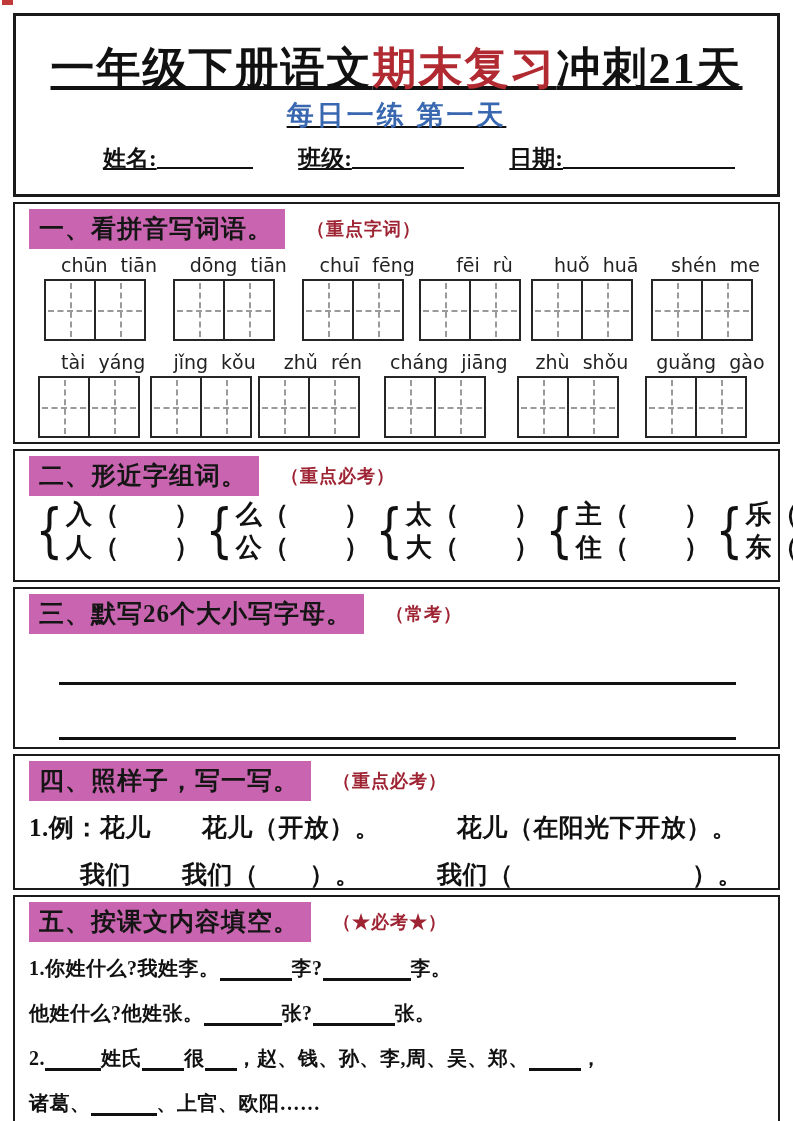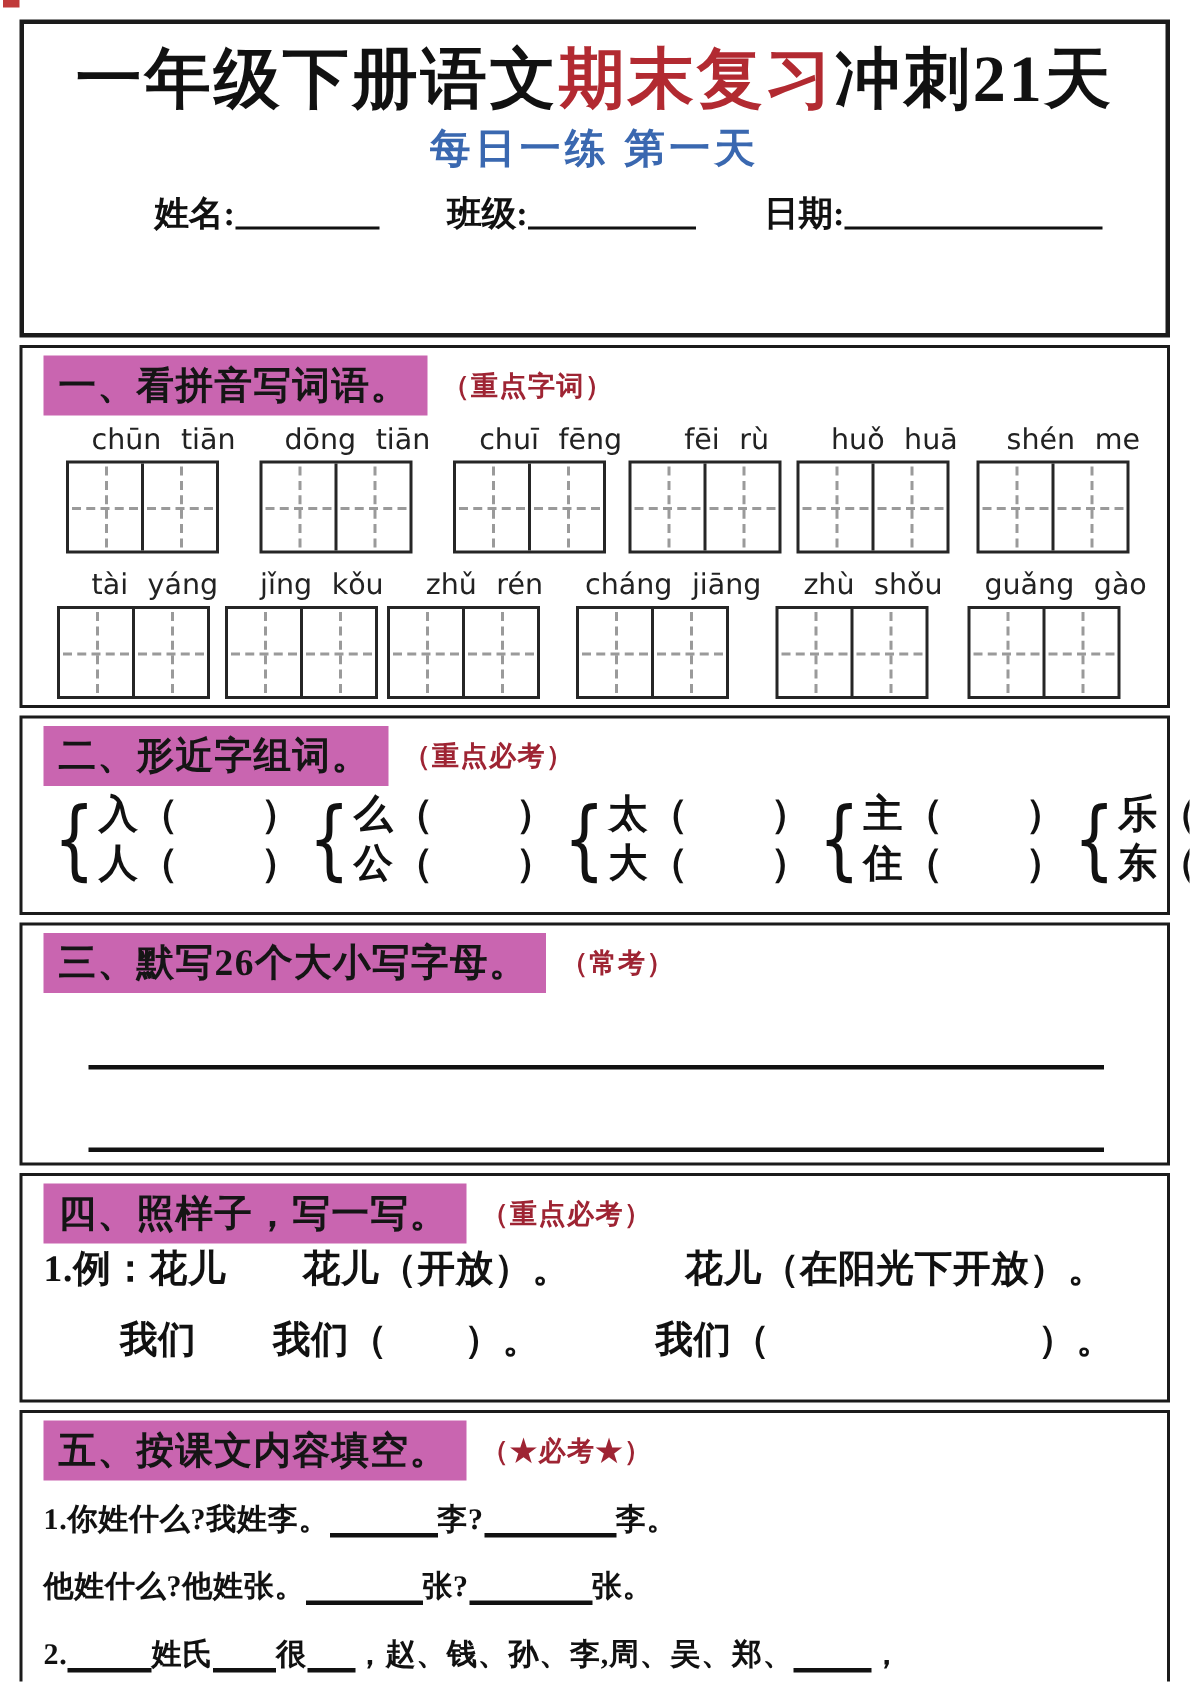--- a/index.html
+++ b/index.html
@@ -10,7 +10,7 @@
   .box { border: 2px solid #1b1b1b; margin: 0 13px; background: #fff; }
 
   
-  .header-box { border-width: 3px; margin-top: 13px; height: 212px; text-align: center; padding-top: 12px; }
+  .header-box { border-width: 3px; margin-top: 13px; height: 184px; text-align: center; padding-top: 28px; text-decoration: underline; }
   .title { font-size: 44px; font-weight: 900; letter-spacing: 2px; line-height: 50px; white-space: nowrap; }
   .title .red { color: #b22a31; }
   .subtitle { font-size: 27px; font-weight: 700; color: #3a68b0; margin-top: 3px; letter-spacing: 3px; }

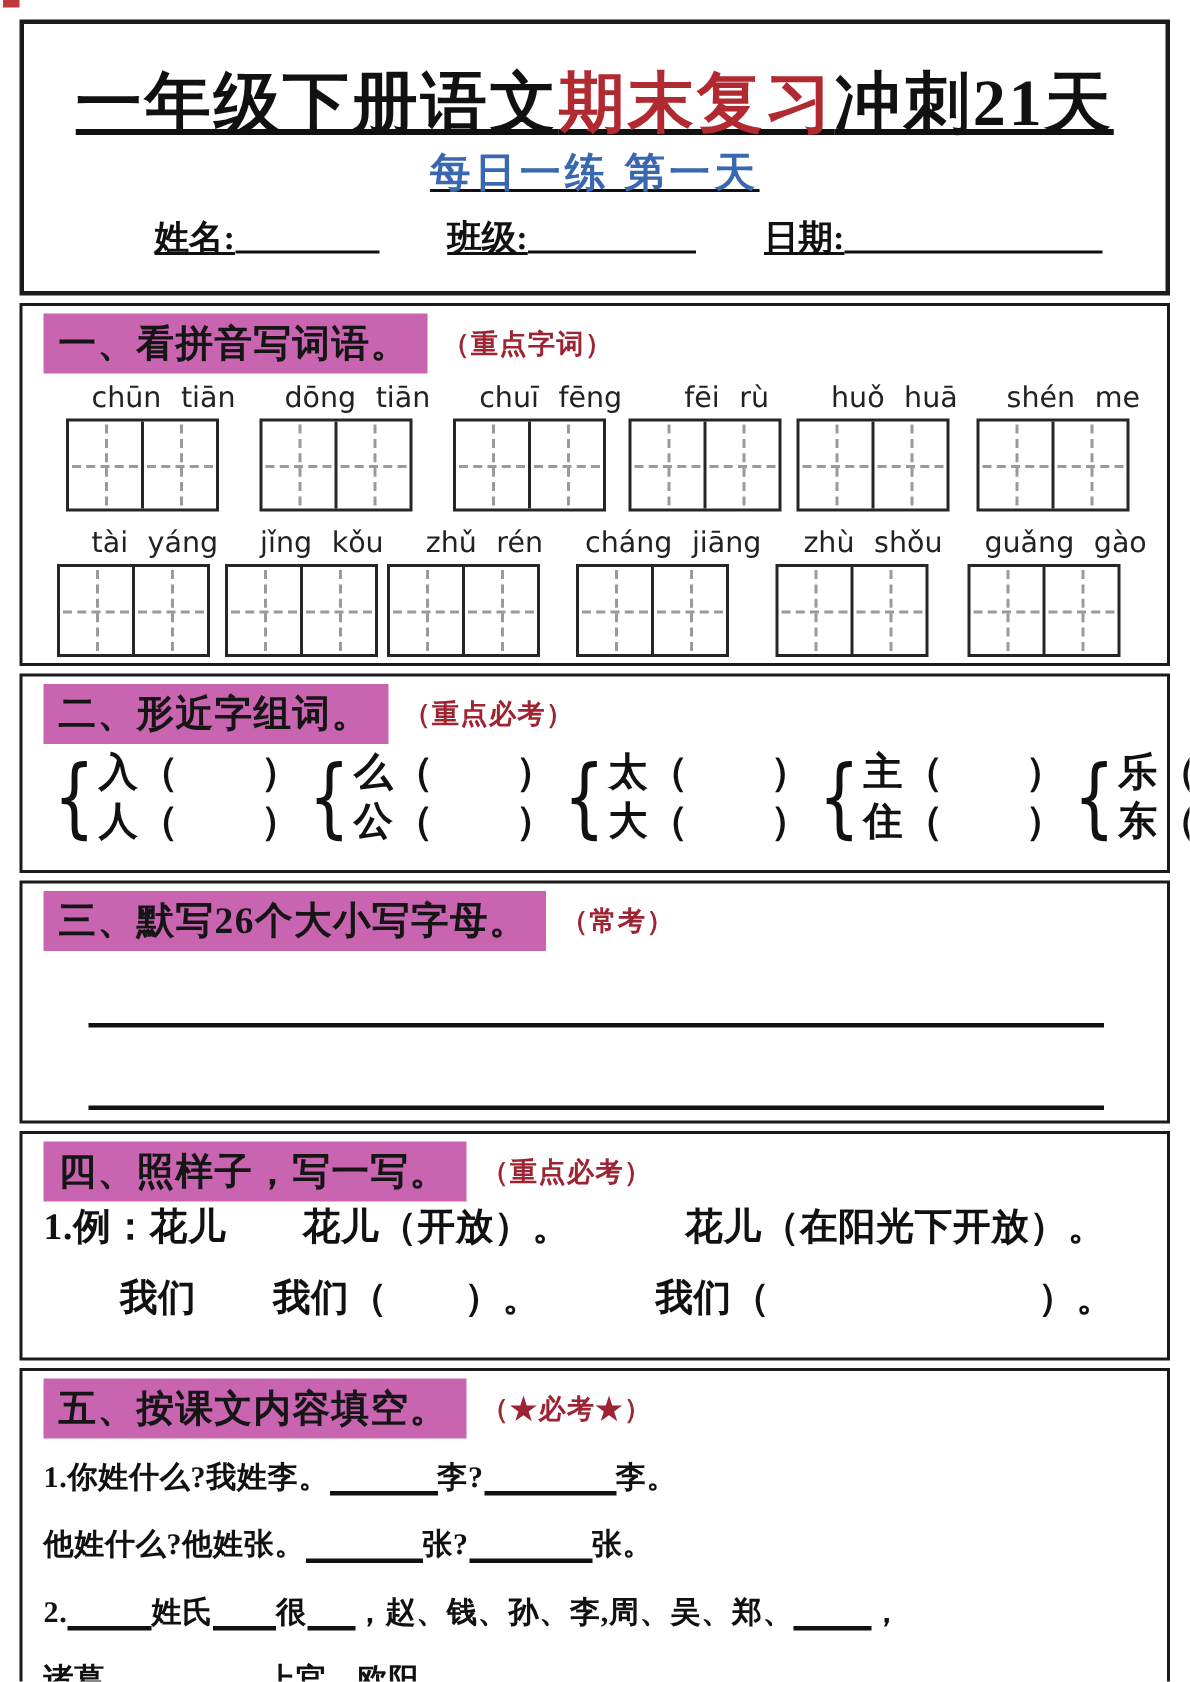--- a/index.html
+++ b/index.html
@@ -21,7 +21,7 @@
 
   
   .section { margin-top: 5px; padding: 5px 14px 4px 14px; }
-  .sec-head { display: flex; align-items: center; gap: 10px; }
+  .sec-head { display: flex; align-items: center; gap: 22px; }
   .sec-title { display: inline-block; background: #c965b0; color: #151515; font-size: 25px; font-weight: 700; padding: 3px 12px 4px 10px; letter-spacing: 1px; white-space: nowrap; }
   .sec-tag { color: #9e2433; font-size: 18px; font-weight: 700; letter-spacing: 1px; white-space: nowrap; }
 

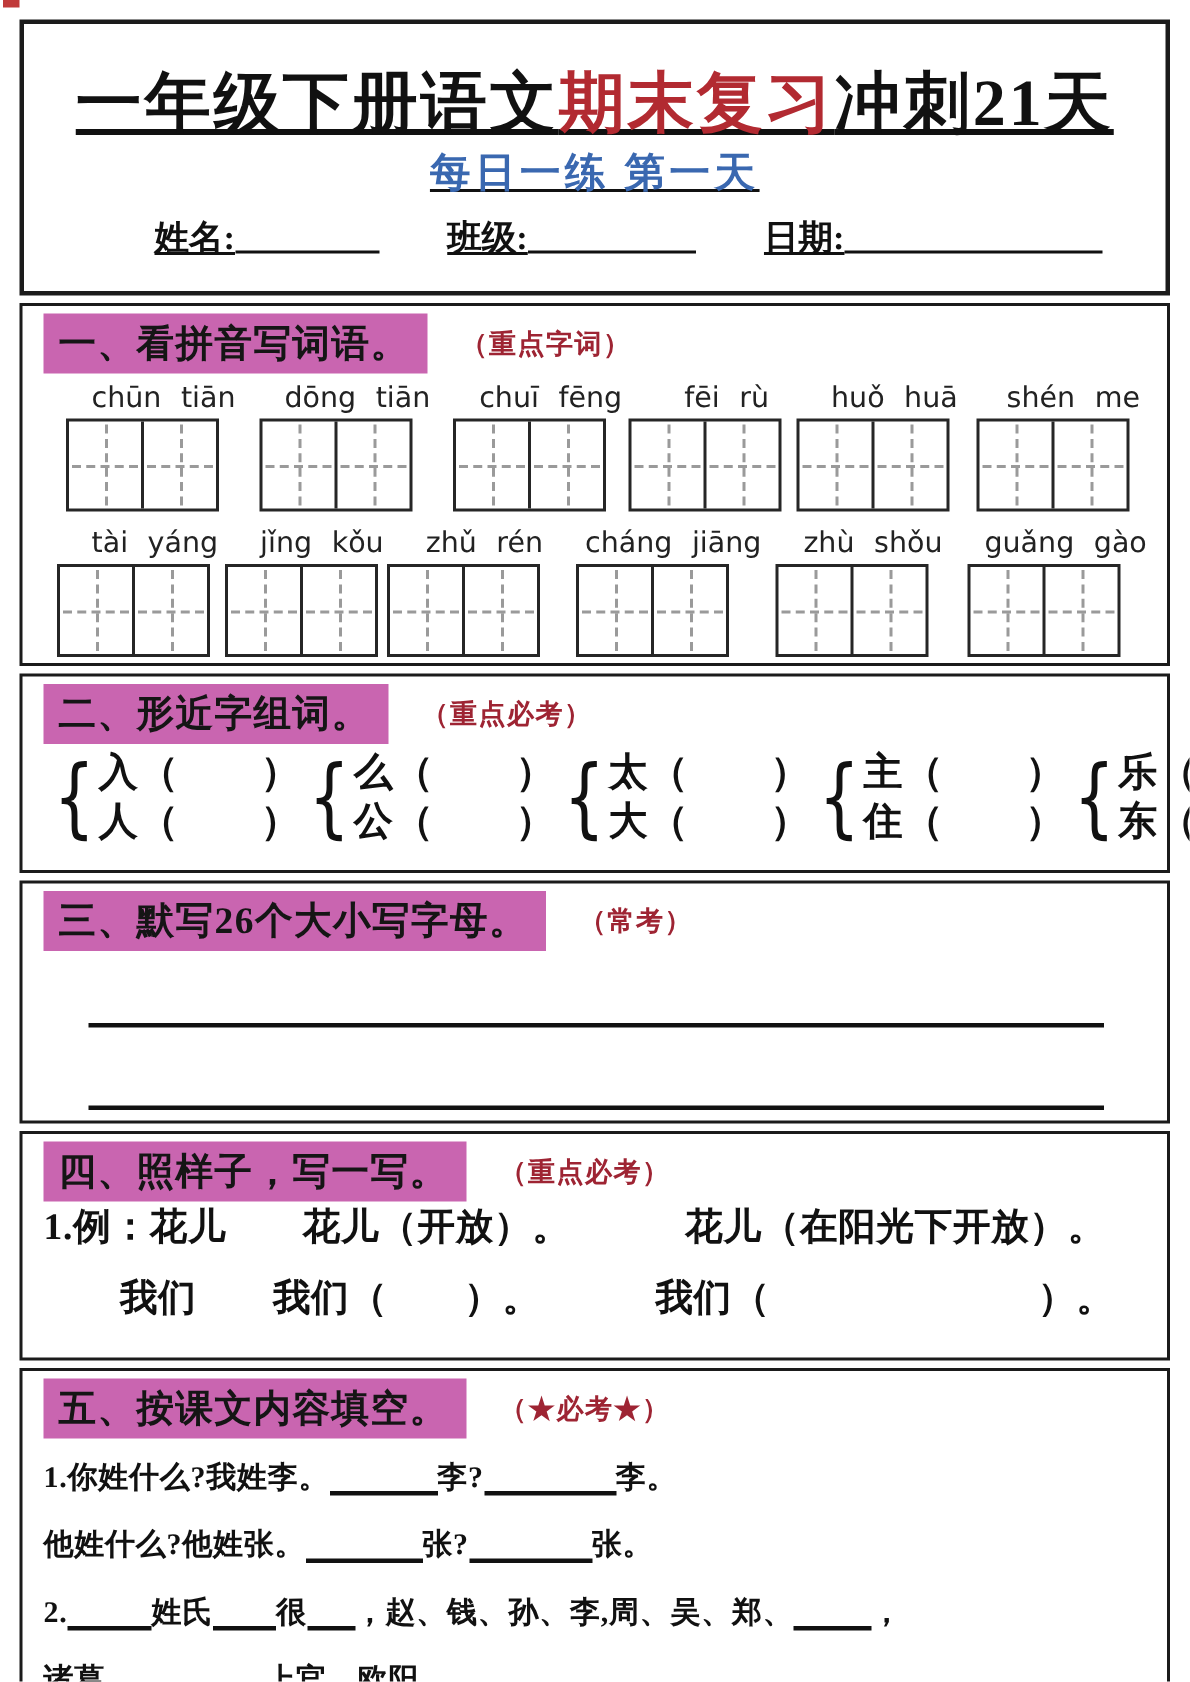--- a/index.html
+++ b/index.html
@@ -49,7 +49,7 @@
   .al-1 { margin-top: 48px; } .al-2 { margin-top: 52px; }
 
   
-  .sec4 { height: 153px; }
+  .sec4 { height: 136px; }
   .s4-line { font-size: 25px; font-weight: 600; letter-spacing: 0.5px; white-space: nowrap; }
   .s4-1 { } .s4-2 { margin-top: 14px; }
 

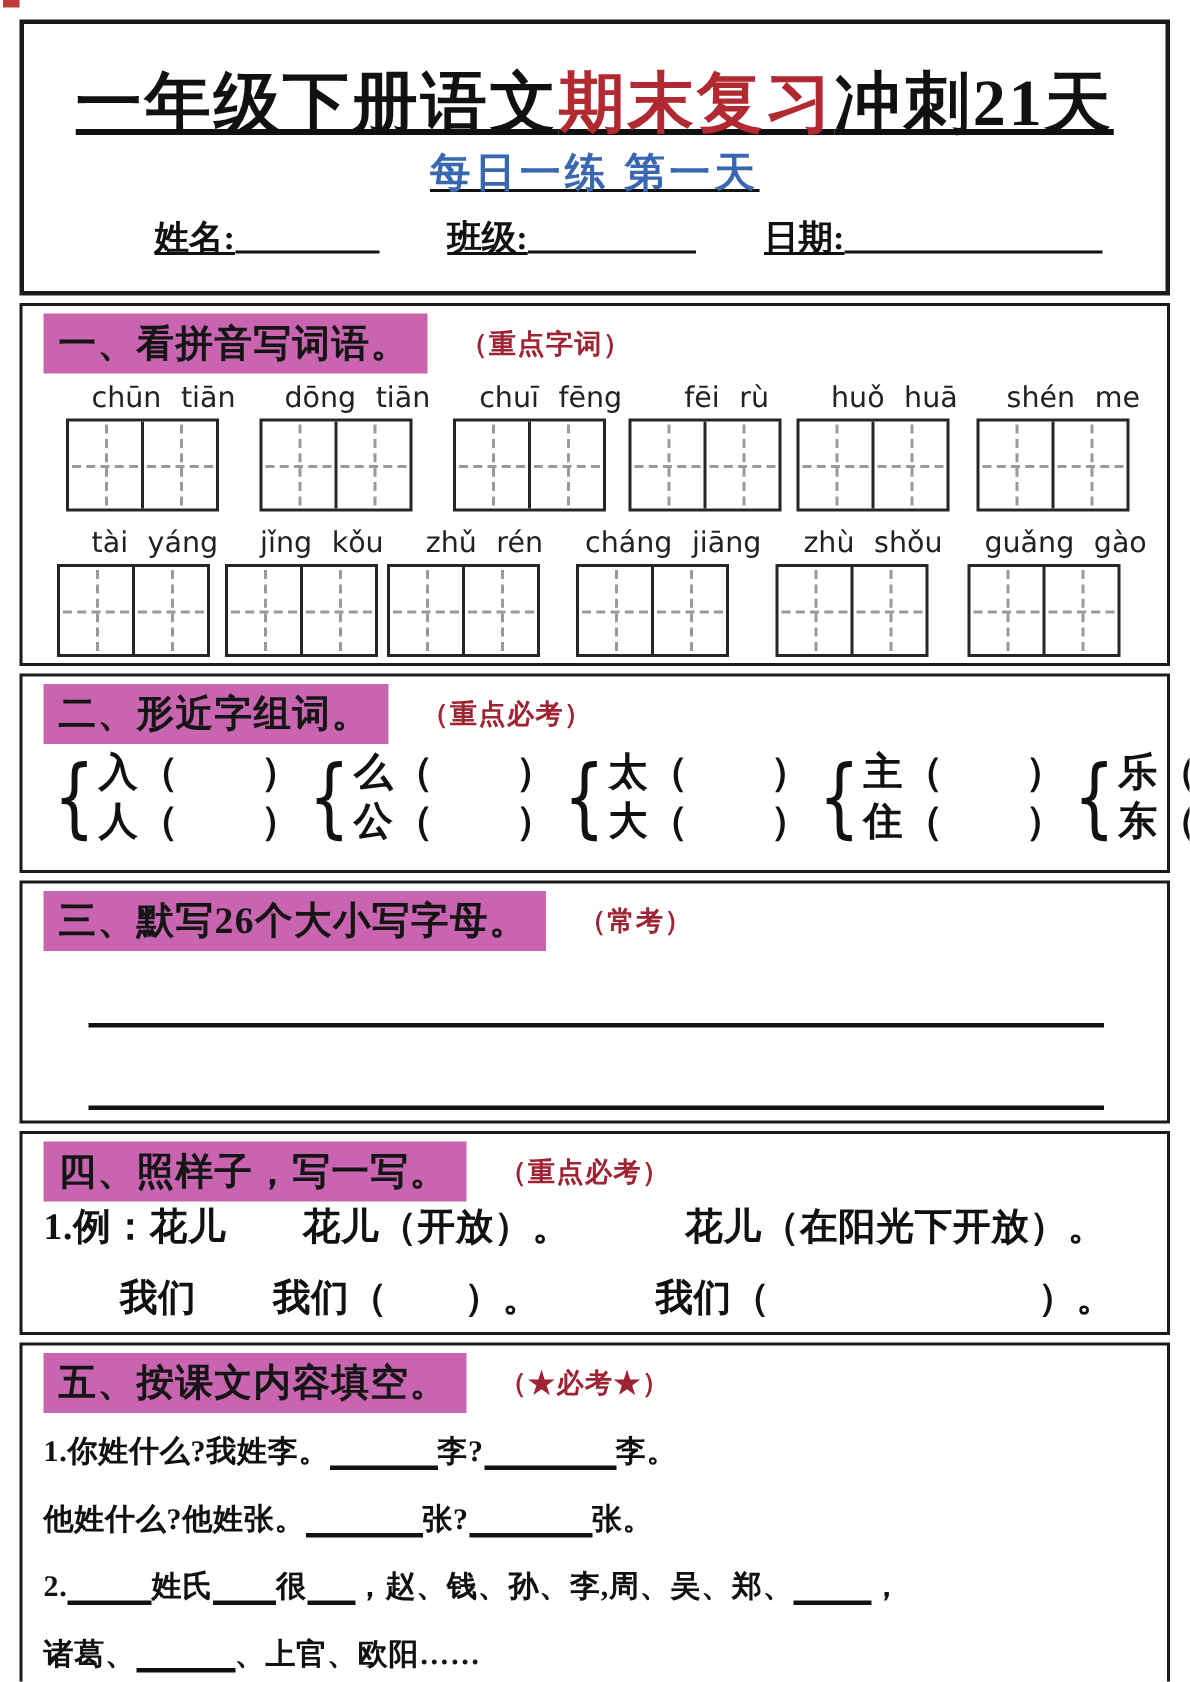--- a/index.html
+++ b/index.html
@@ -51,7 +51,7 @@
   
   .sec4 { height: 136px; }
   .s4-line { font-size: 25px; font-weight: 600; letter-spacing: 0.5px; white-space: nowrap; }
-  .s4-1 { } .s4-2 { margin-top: 14px; }
+  .s4-1 { margin-top: 10px; } .s4-2 { margin-top: 14px; }
 
   
   .sec5 { height: 273px; }

